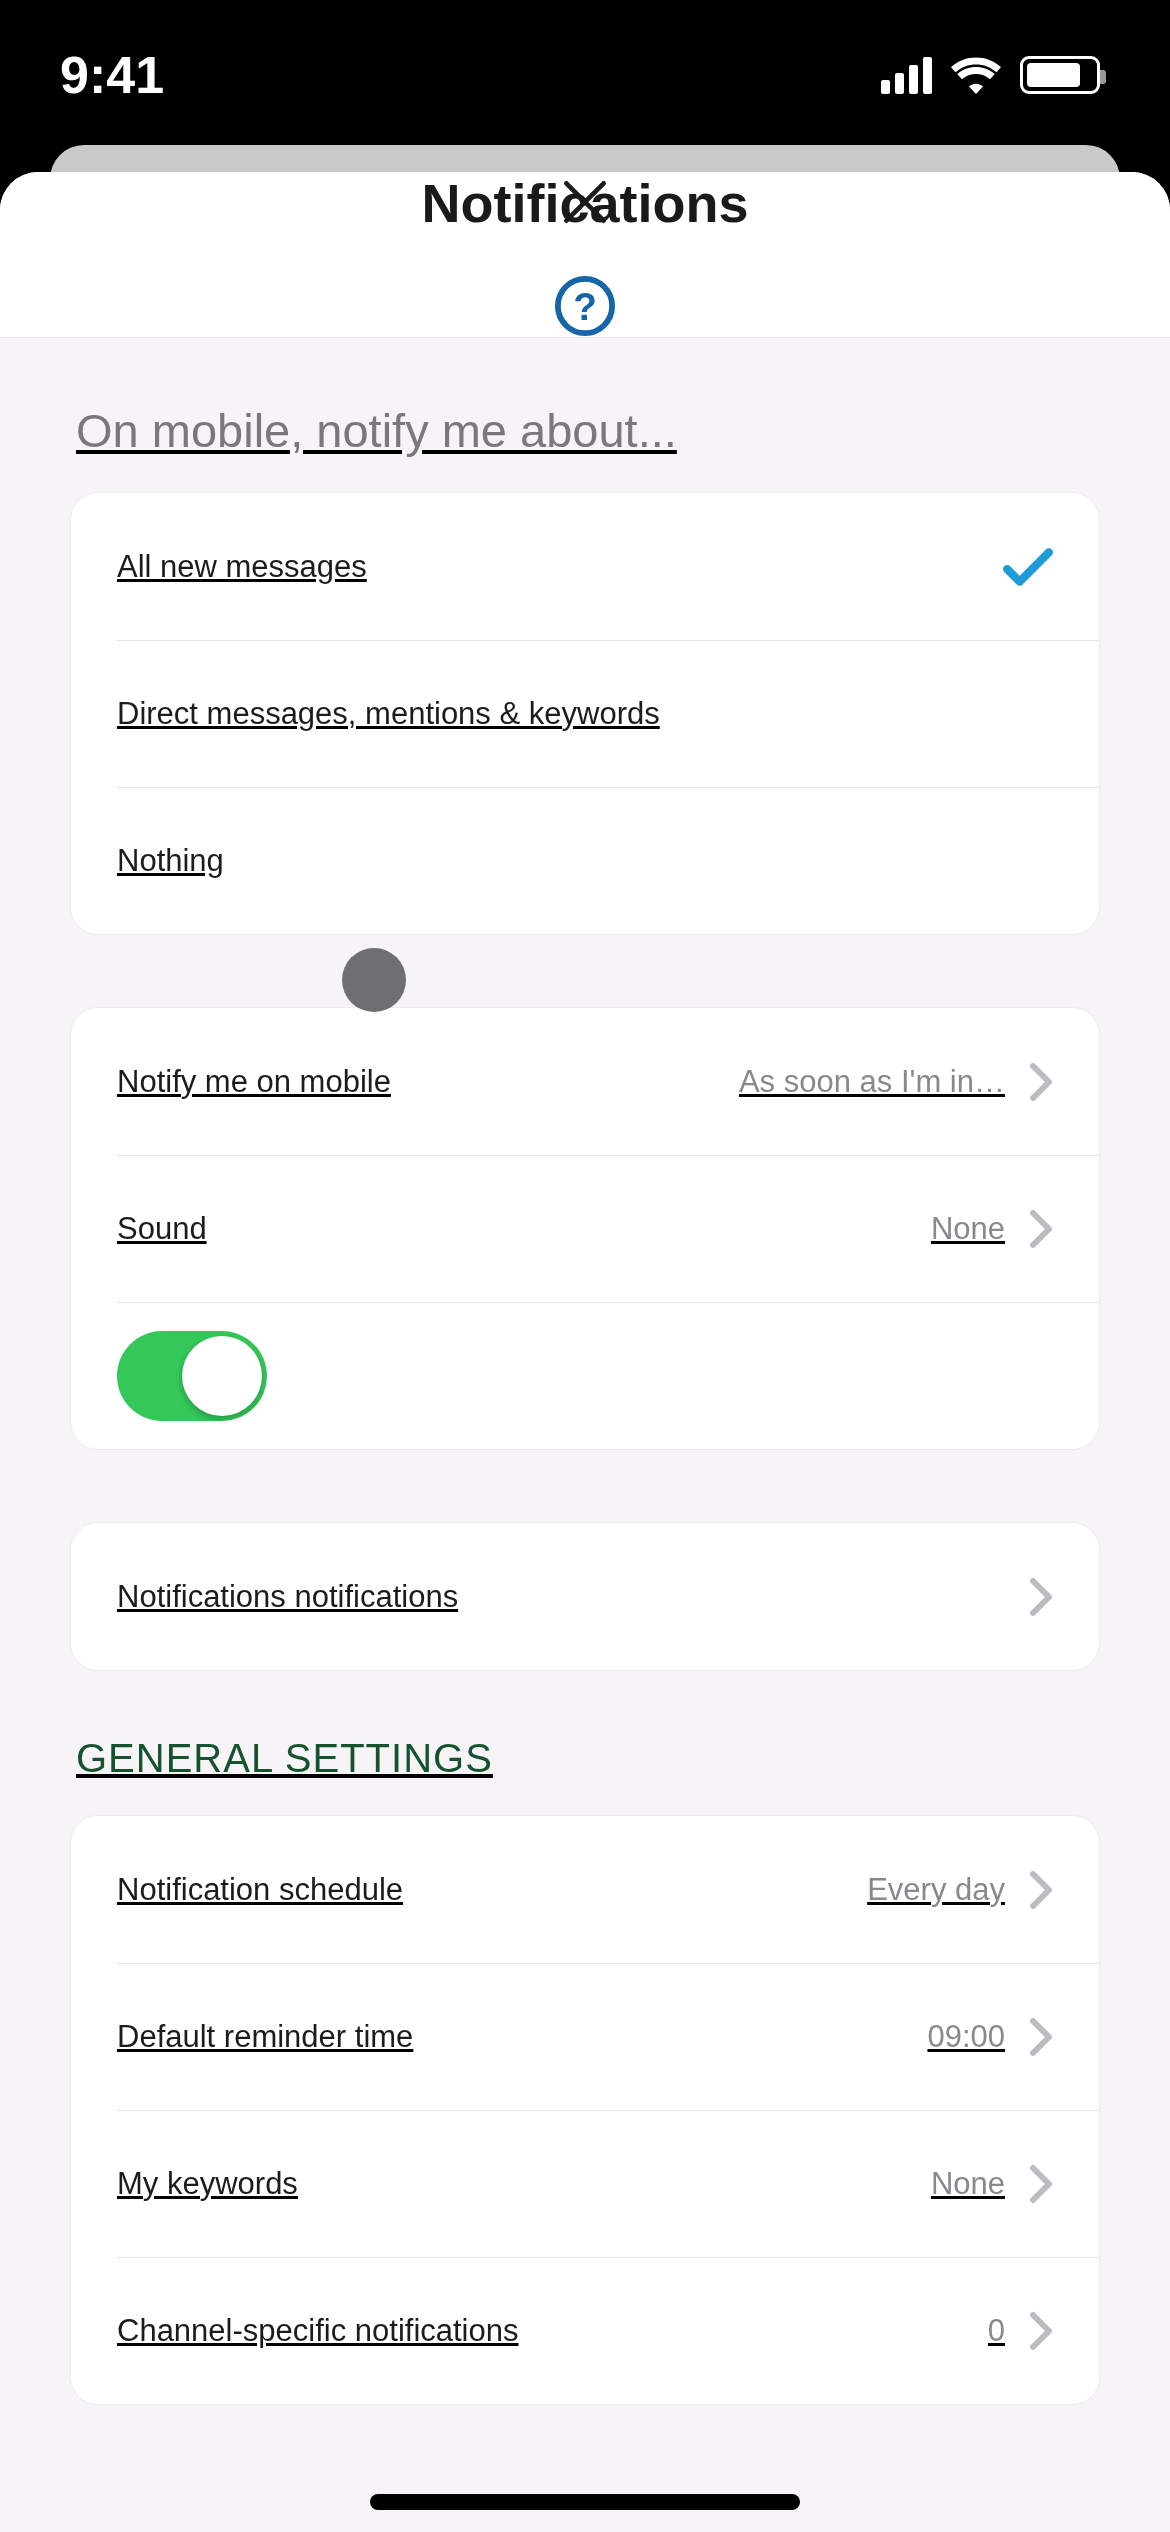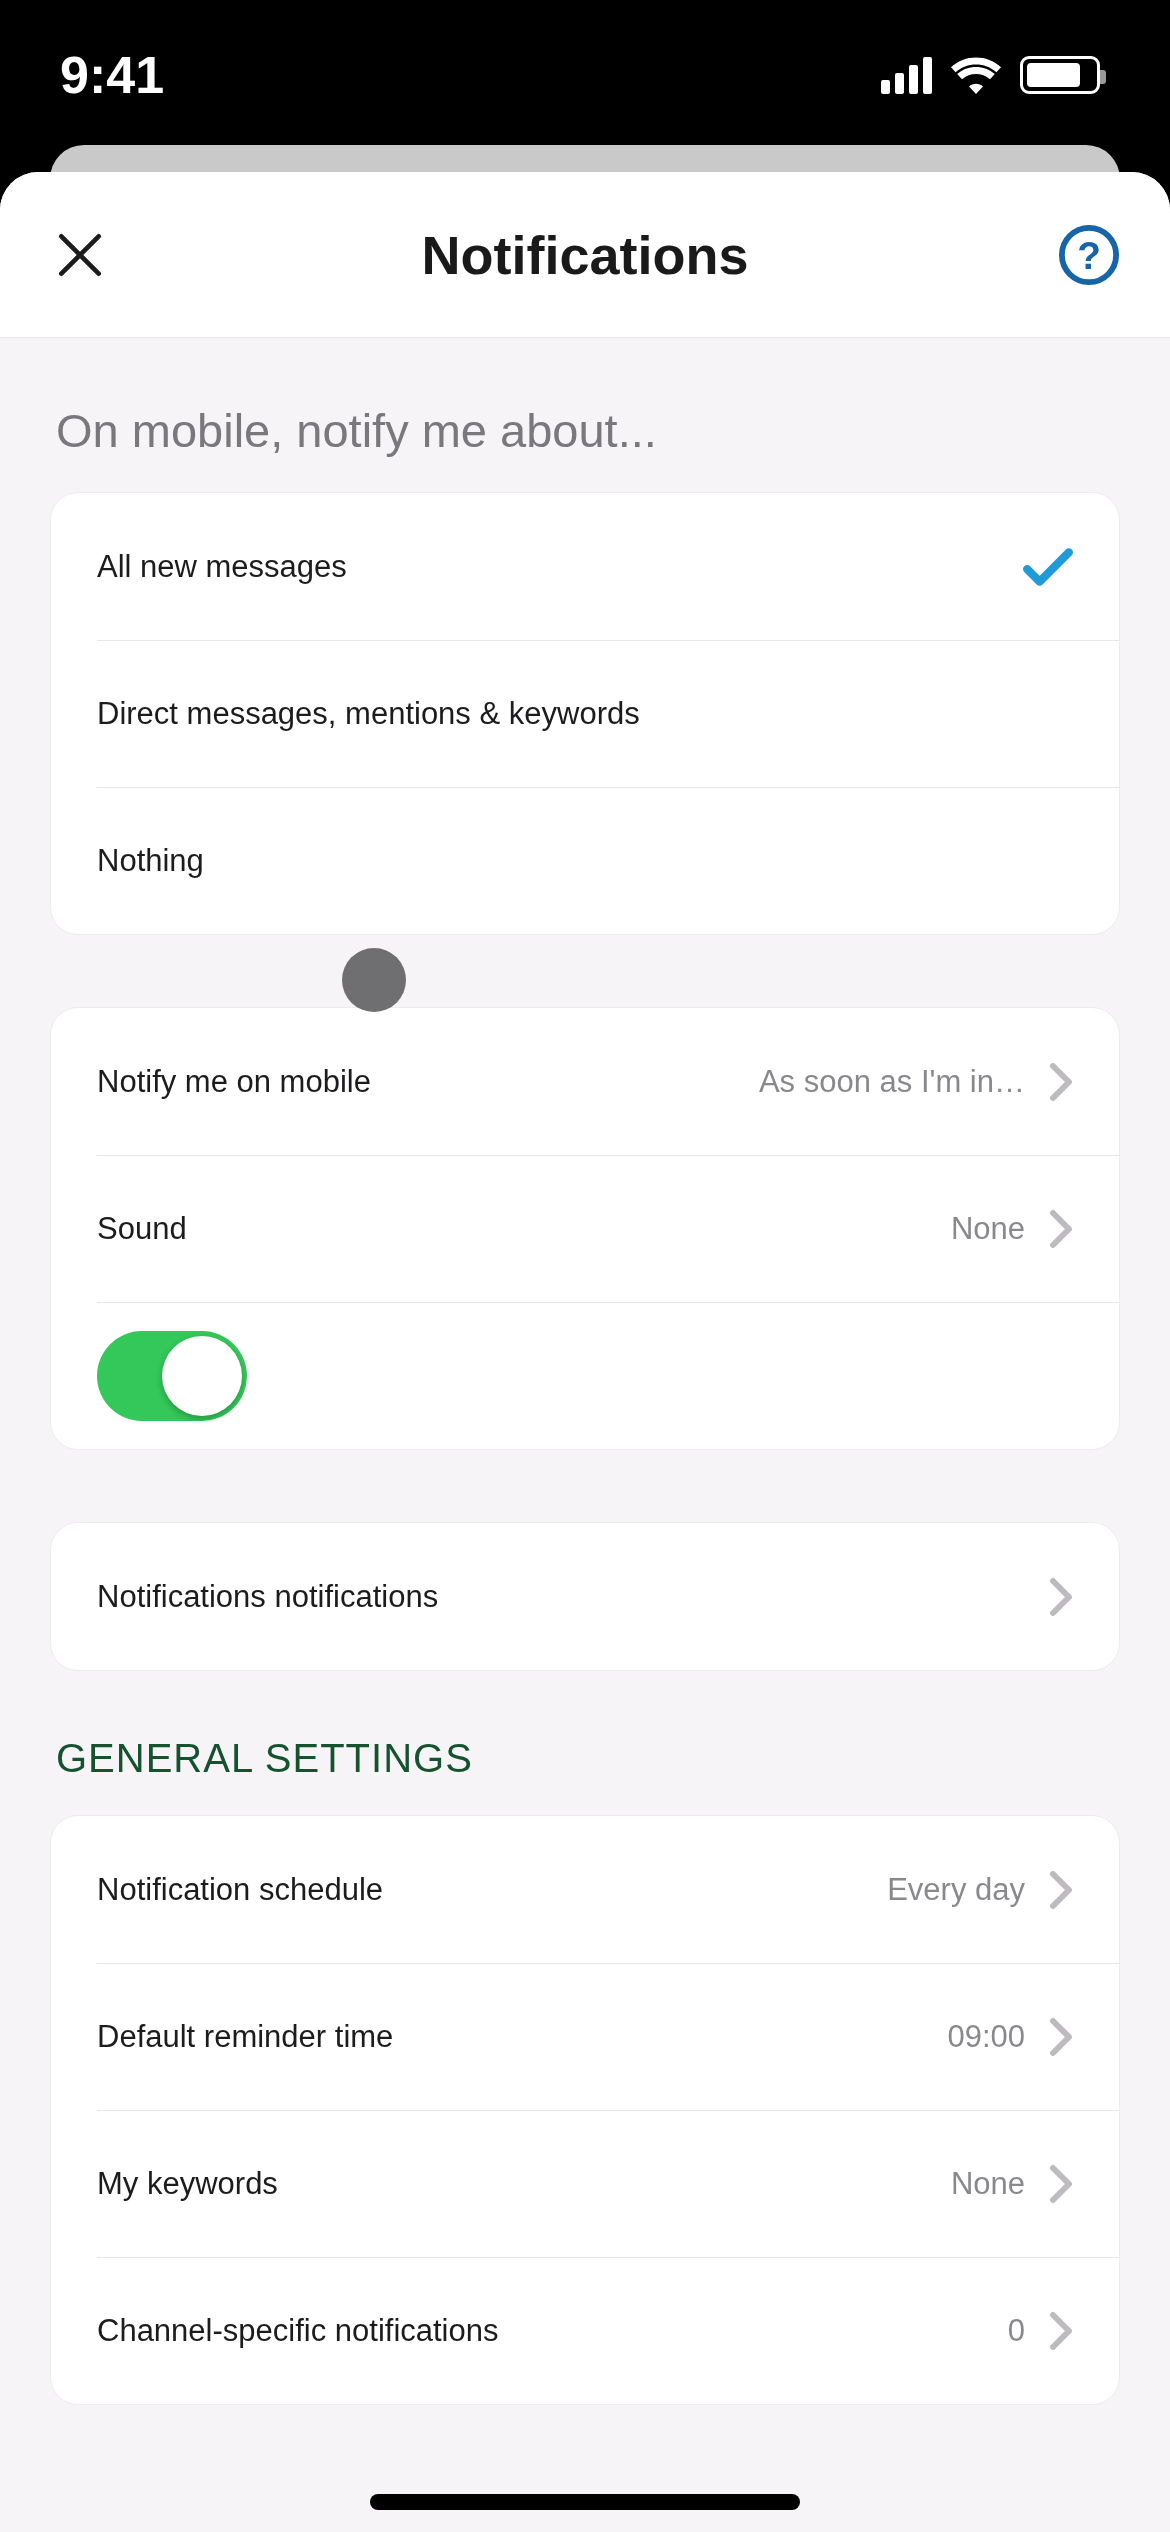--- a/index.html
+++ b/index.html
@@ -113,6 +113,7 @@
       justify-content: space-between;
       padding: 0 50px;
       border-bottom: 1px solid #e8e6ea;
+      flex-direction: column;
     }
     .close-btn {
       width: 60px;

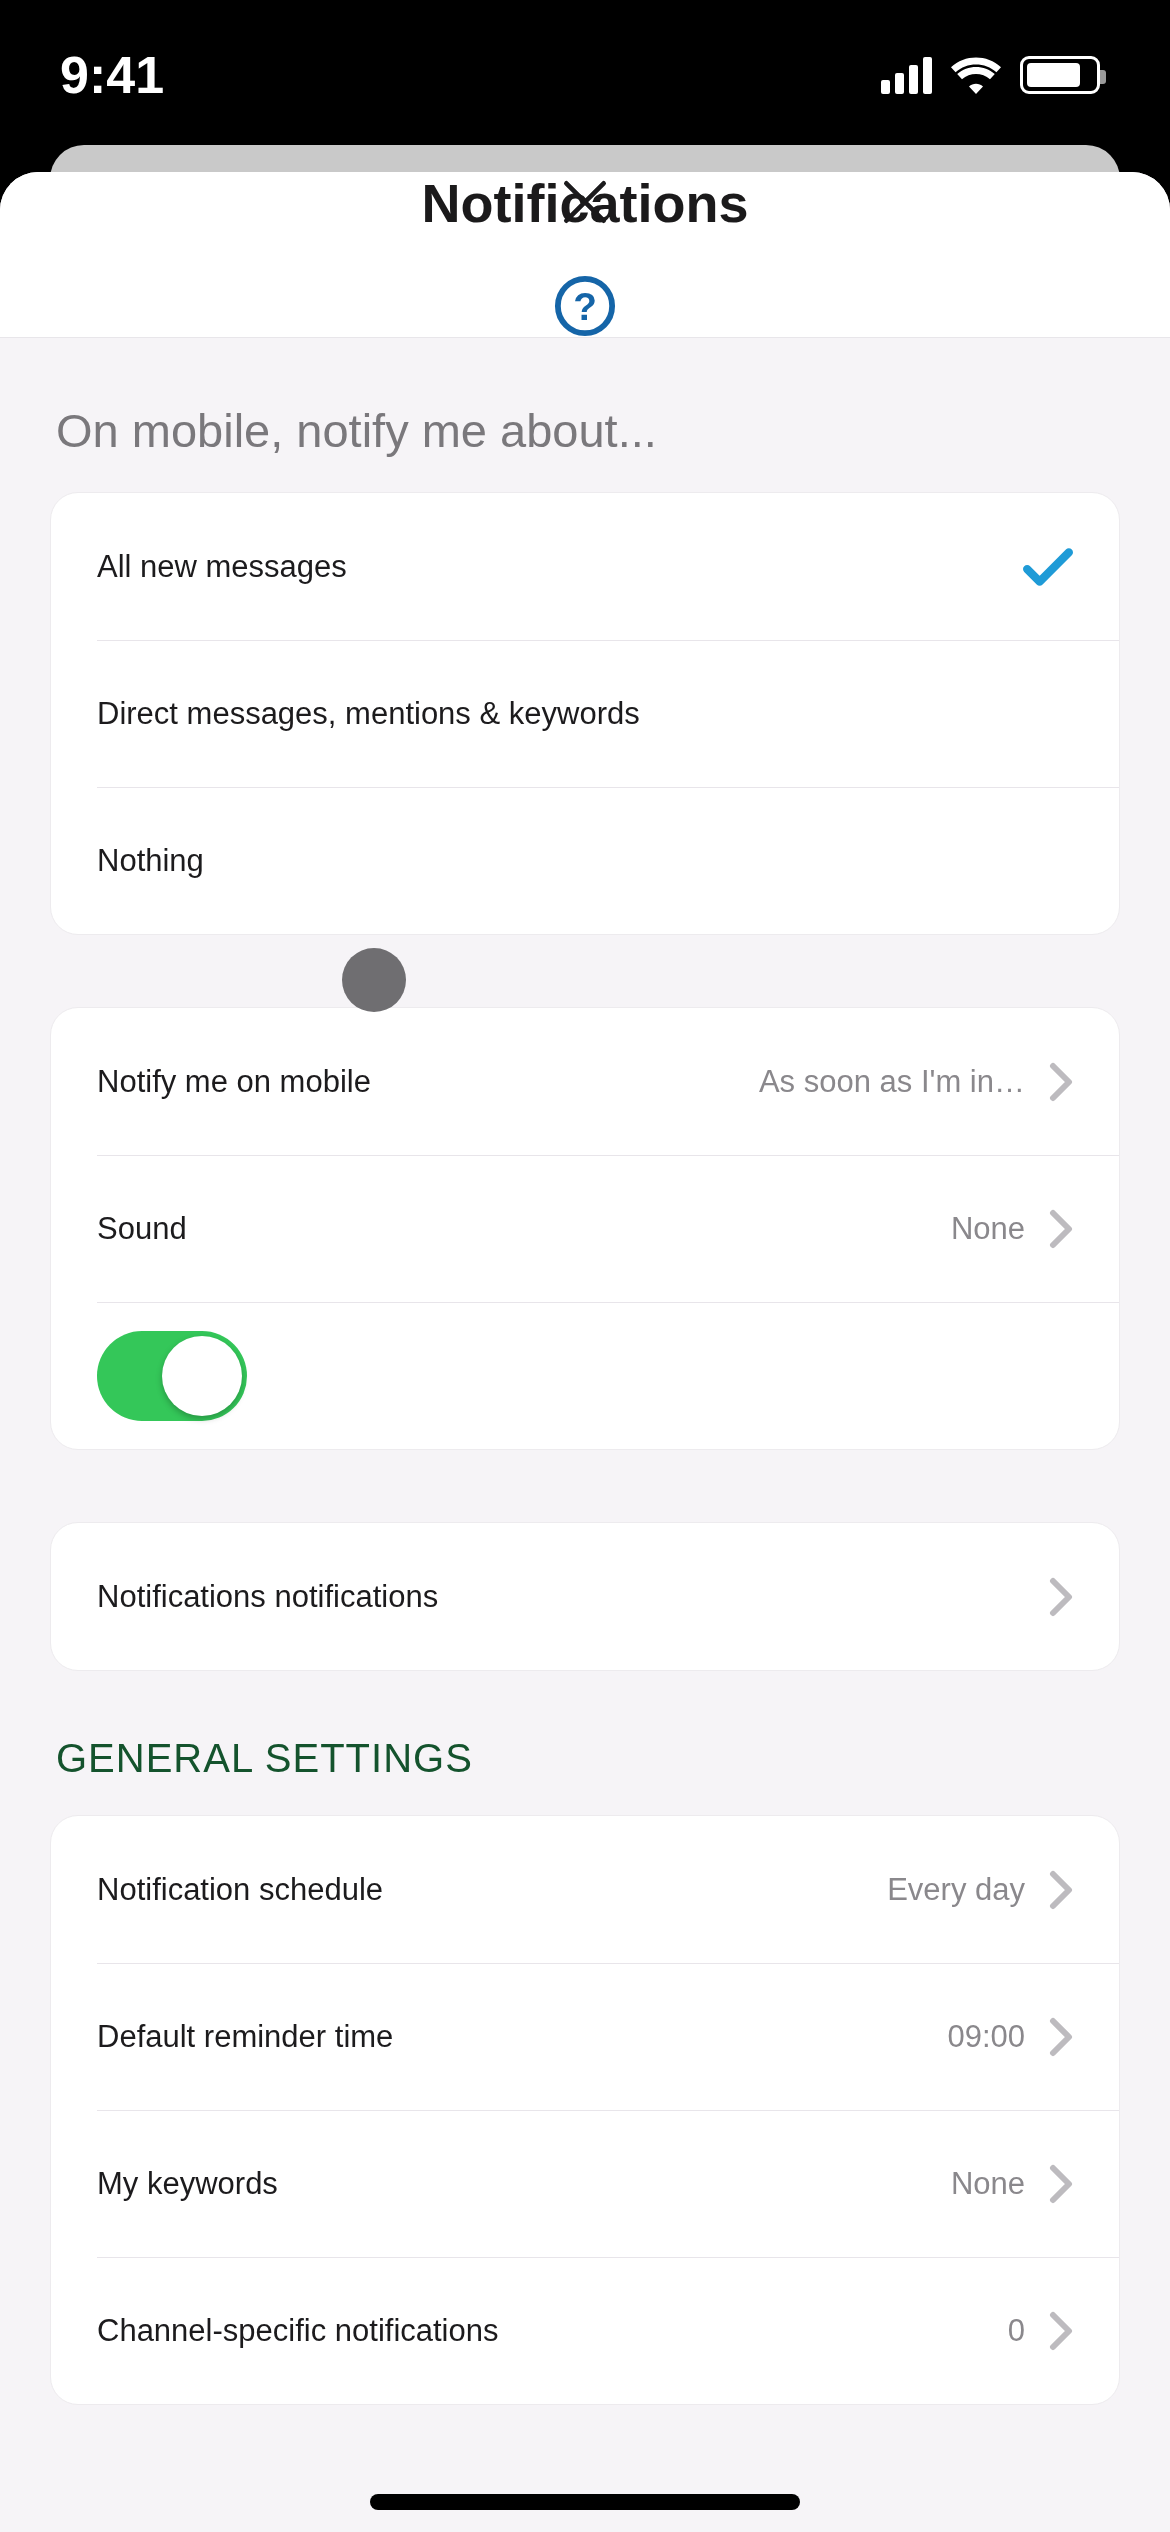--- a/index.html
+++ b/index.html
@@ -140,8 +140,9 @@
     .help-btn svg{display:block;}
 
     .content {
-      padding: 0 50px;
+      padding: 0 70px;
       position:relative;
+      text-decoration:underline;
     }
 
     .section-label {

